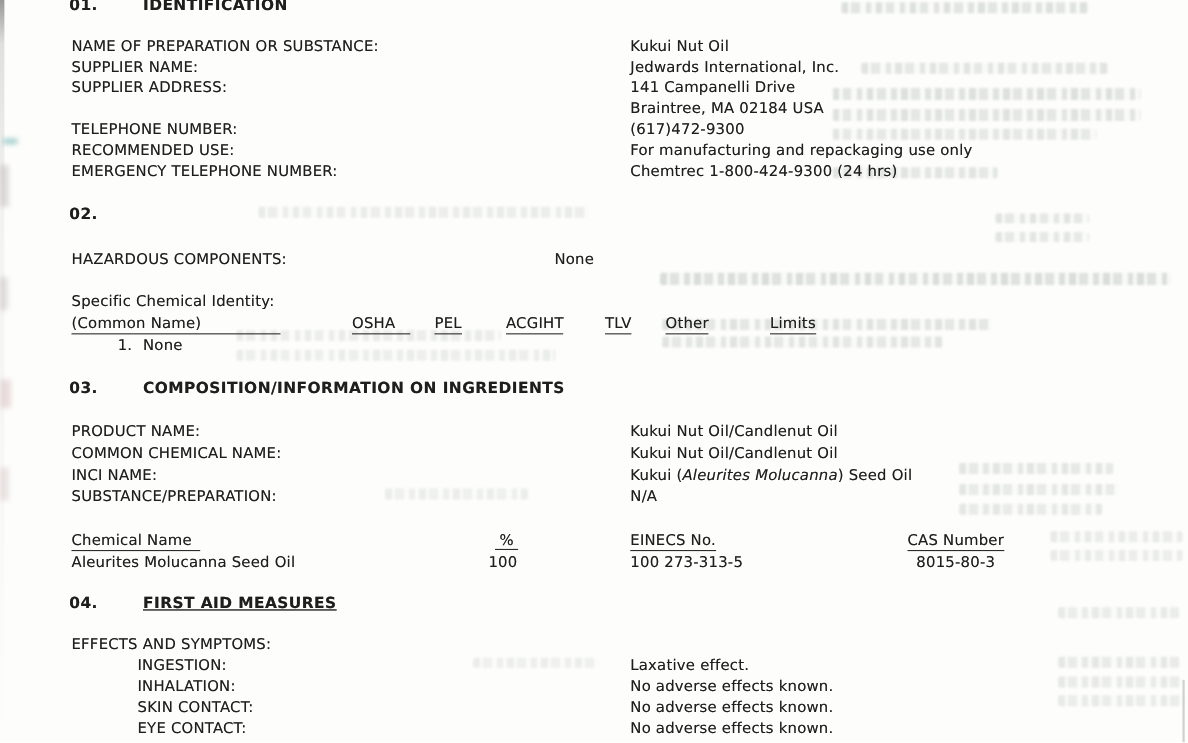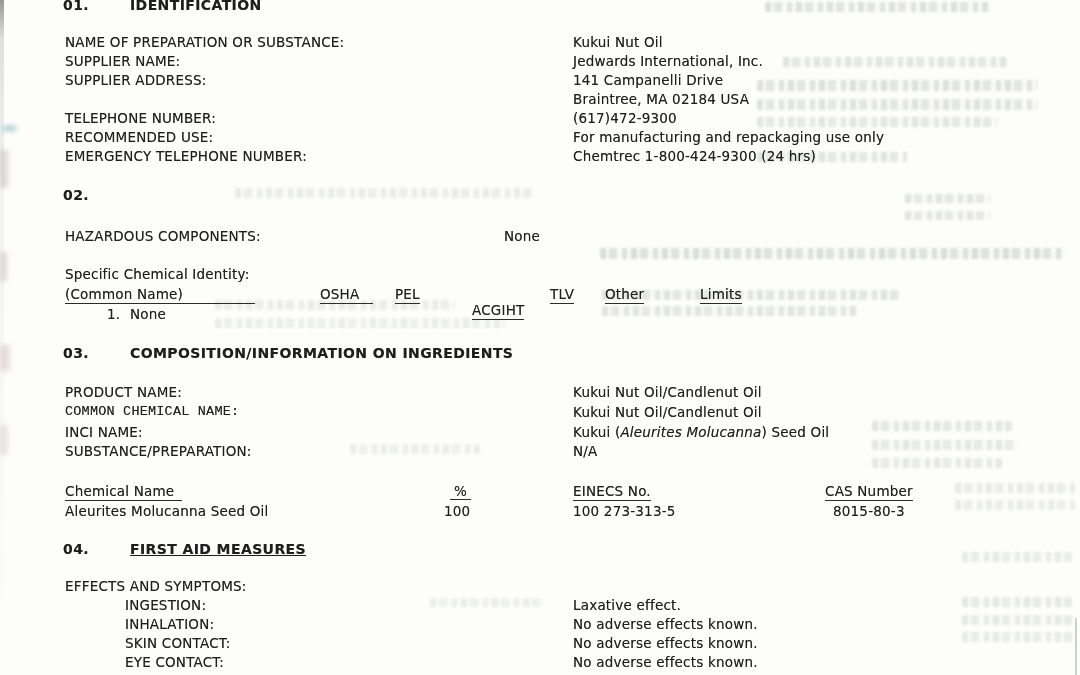--- a/index.html
+++ b/index.html
@@ -95,7 +95,7 @@
   <div class="t" style="left:65px;top:286px;"><span class="u" style="display:inline-block;width:190px;">(Common Name)</span></div>
   <div class="t" style="left:320px;top:286px;"><span class="u" style="padding-right:14px;margin-top:32px;">OSHA</span></div>
   <div class="t" style="left:395px;top:286px;text-align:right;"><span class="u">PEL</span></div>
-  <div class="t" style="left:472px;top:286px;margin-top:16px;"><span class="u">ACGIHT</span></div>
+  <div class="t" style="left:460px;top:286px;"><span class="u">ACGIHT</span></div>
   <div class="t" style="left:550px;top:286px;"><span class="u">TLV</span></div>
   <div class="t" style="left:605px;top:286px;"><span class="u">Other</span></div>
   <div class="t" style="left:700px;top:286px;"><span class="u">Limits</span></div>

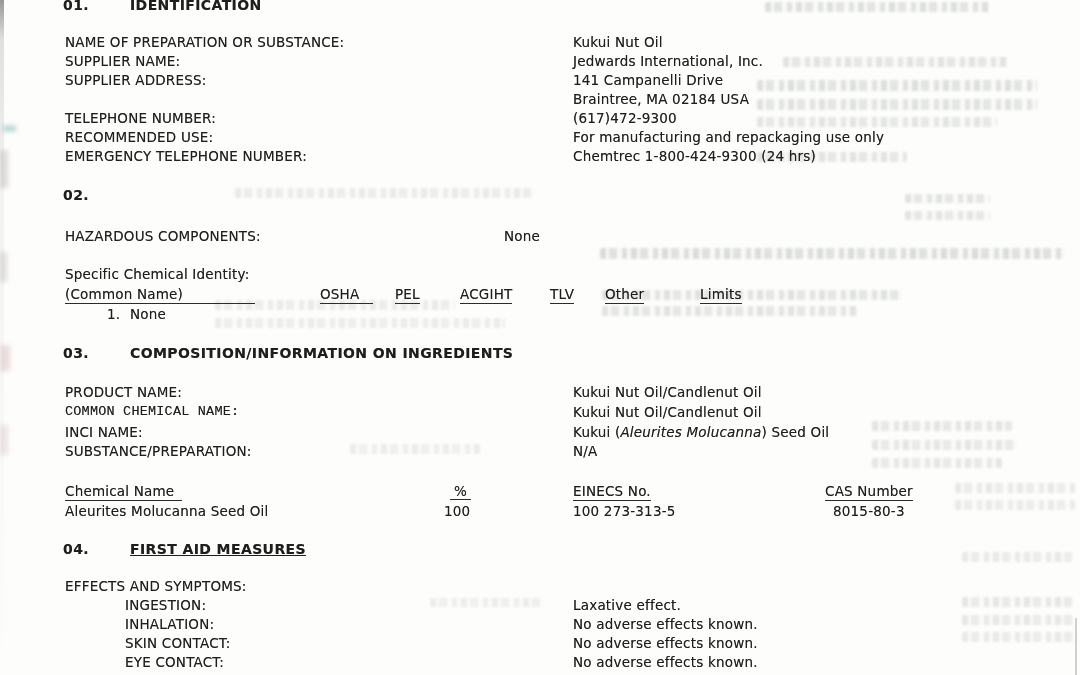--- a/index.html
+++ b/index.html
@@ -108,7 +108,7 @@
 
   <div class="t" style="left:65px;top:384px;">PRODUCT NAME:</div>
   <div class="t" style="left:573px;top:384px;">Kukui Nut Oil/Candlenut Oil</div>
-  <div class="t" style="left:65px;top:404px;font-family:Liberation Mono, monospace;">COMMON CHEMICAL NAME:</div>
+  <div class="t" style="left:65px;top:404px;">COMMON CHEMICAL NAME:</div>
   <div class="t" style="left:573px;top:404px;">Kukui Nut Oil/Candlenut Oil</div>
   <div class="t" style="left:65px;top:424px;">INCI NAME:</div>
   <div class="t" style="left:573px;top:424px;"><span>Kukui (</span><span class="it">Aleurites Molucanna</span><span>) Seed Oil</span></div>

